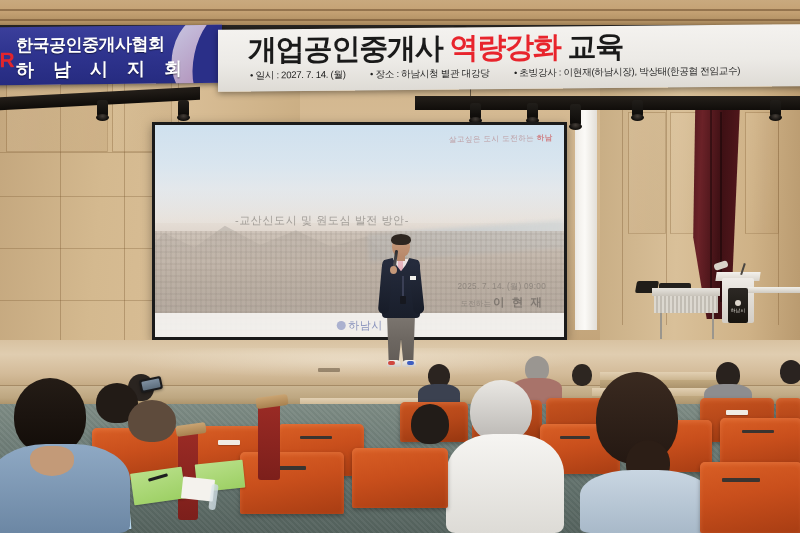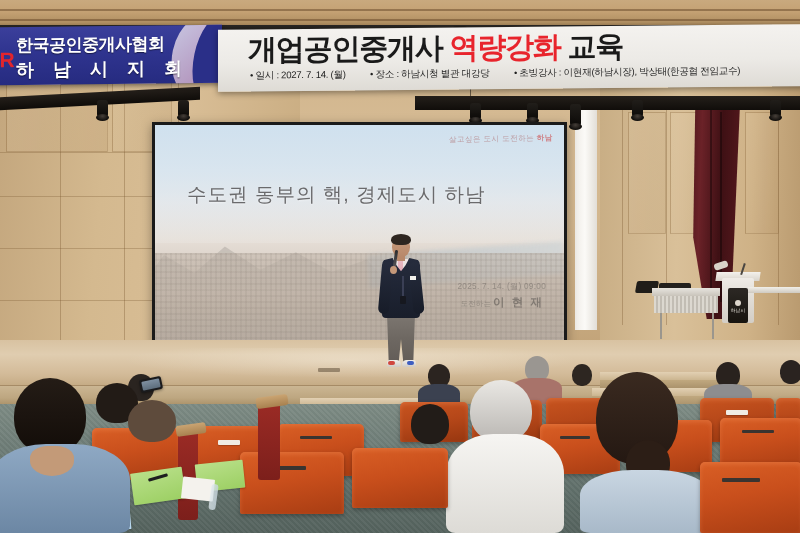--- a/index.html
+++ b/index.html
@@ -157,7 +157,7 @@
 
   
   .screen-frame{
-    position:absolute;left:152px;top:122px;width:415px;height:262px;
+    position:absolute;left:152px;top:122px;width:415px;height:218px;
     background:#1a1a1a;padding:3px;box-sizing:border-box;
     box-shadow:0 3px 10px rgba(0,0,0,.35);
   }

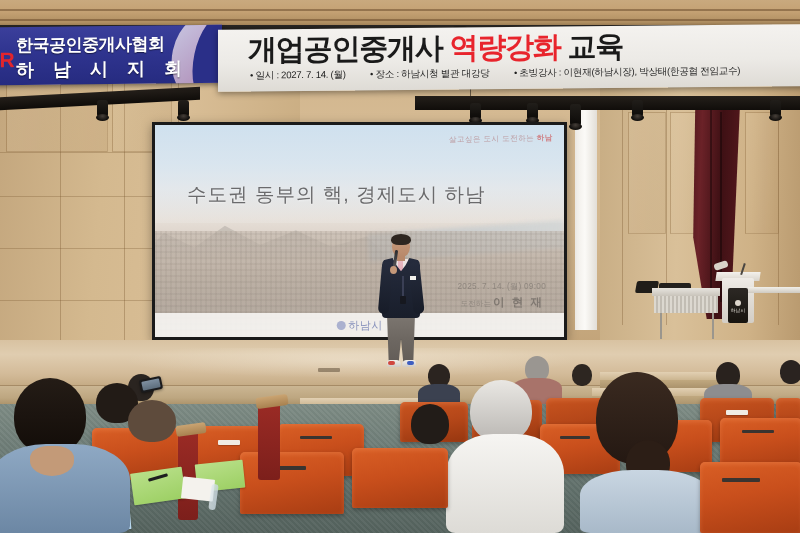--- a/index.html
+++ b/index.html
@@ -536,7 +536,6 @@
         <span>살고싶은 도시 도전하는 </span><span class="red">하남</span>
       </div>
 
-      <div class="slide-title">수도권 동부의 핵, 경제도시 하남</div>
 
       <div class="slide-date">2025. 7. 14. (월) 09:00</div>
       <div class="slide-presenter">

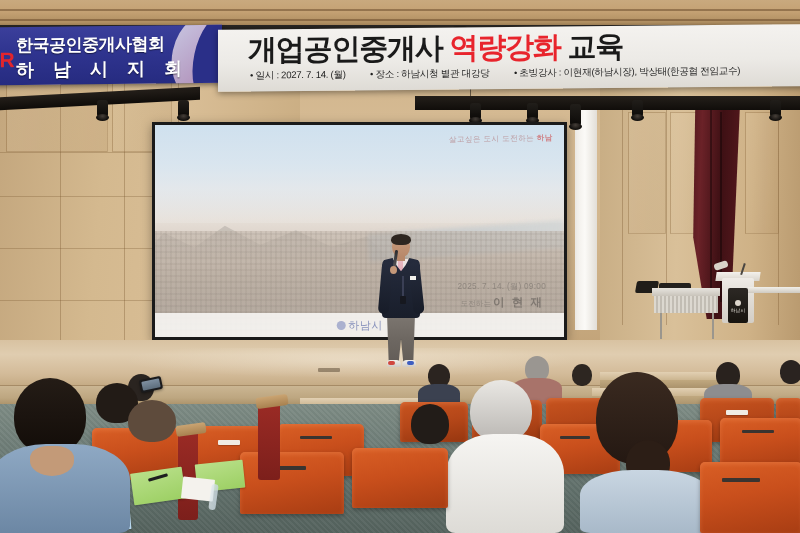--- a/index.html
+++ b/index.html
@@ -536,6 +536,7 @@
         <span>살고싶은 도시 도전하는 </span><span class="red">하남</span>
       </div>
 
+      <div class="slide-subtitle">-교산신도시 및 원도심 발전 방안-</div>
 
       <div class="slide-date">2025. 7. 14. (월) 09:00</div>
       <div class="slide-presenter">

